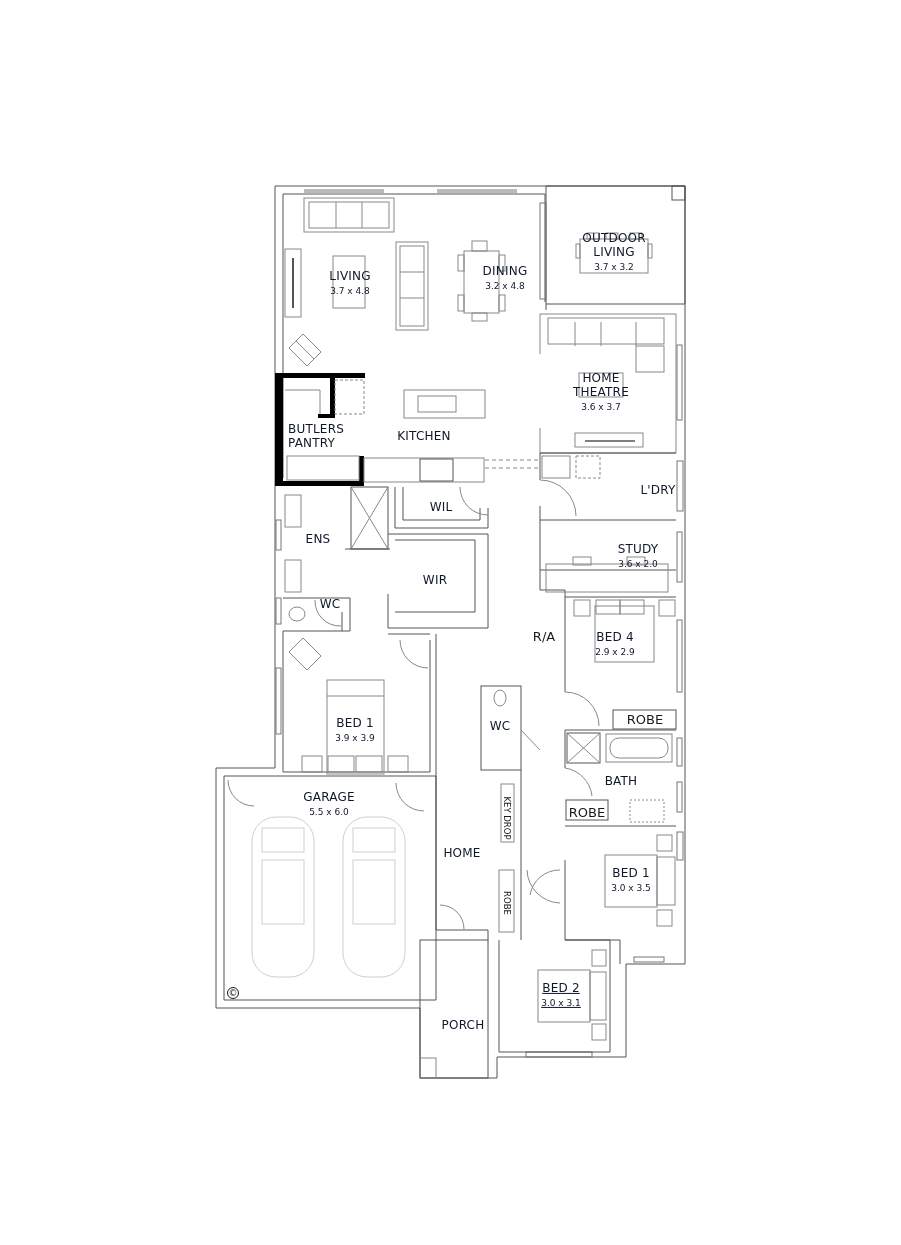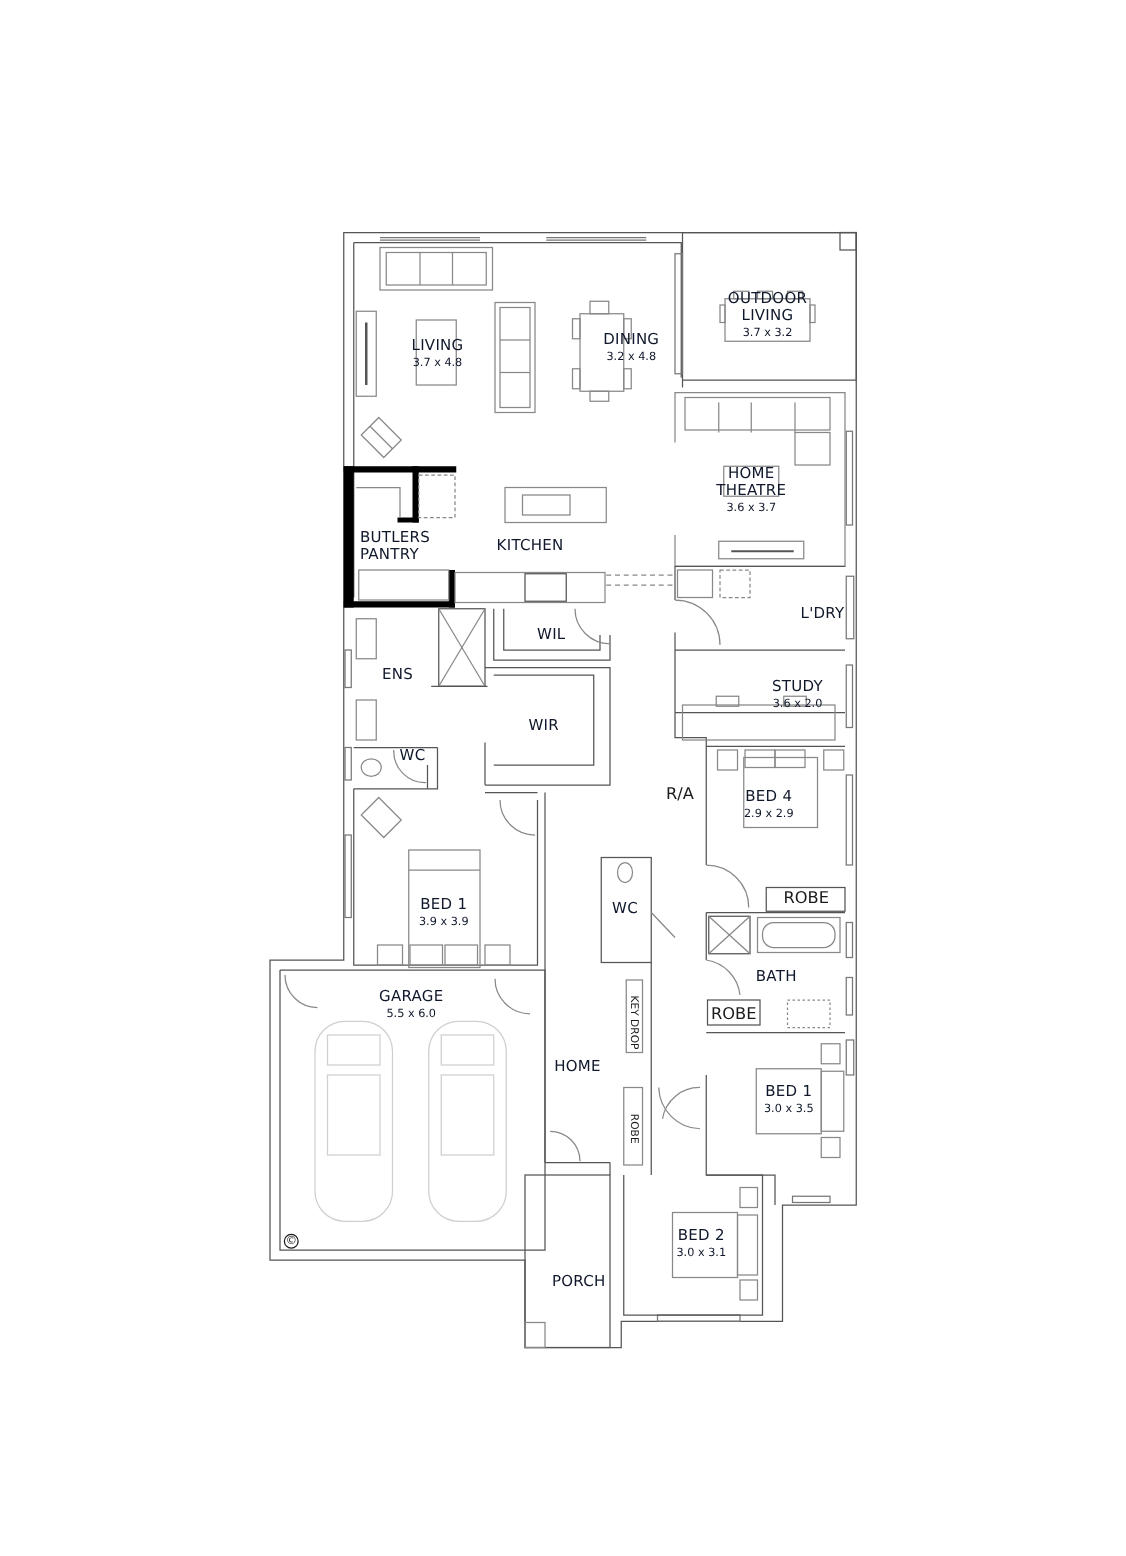--- a/index.html
+++ b/index.html
@@ -309,7 +309,7 @@
   <div class="room-name">BED 1</div>
   <div class="room-size">3.0 x 3.5</div>
 </div>
-<div class="room-label" style="left:561px;top:995px;">
+<div class="room-label" style="left:561px;top:995px;text-decoration:underline;">
   <div class="room-name">BED 2</div>
   <div class="room-size">3.0 x 3.1</div>
 </div>

